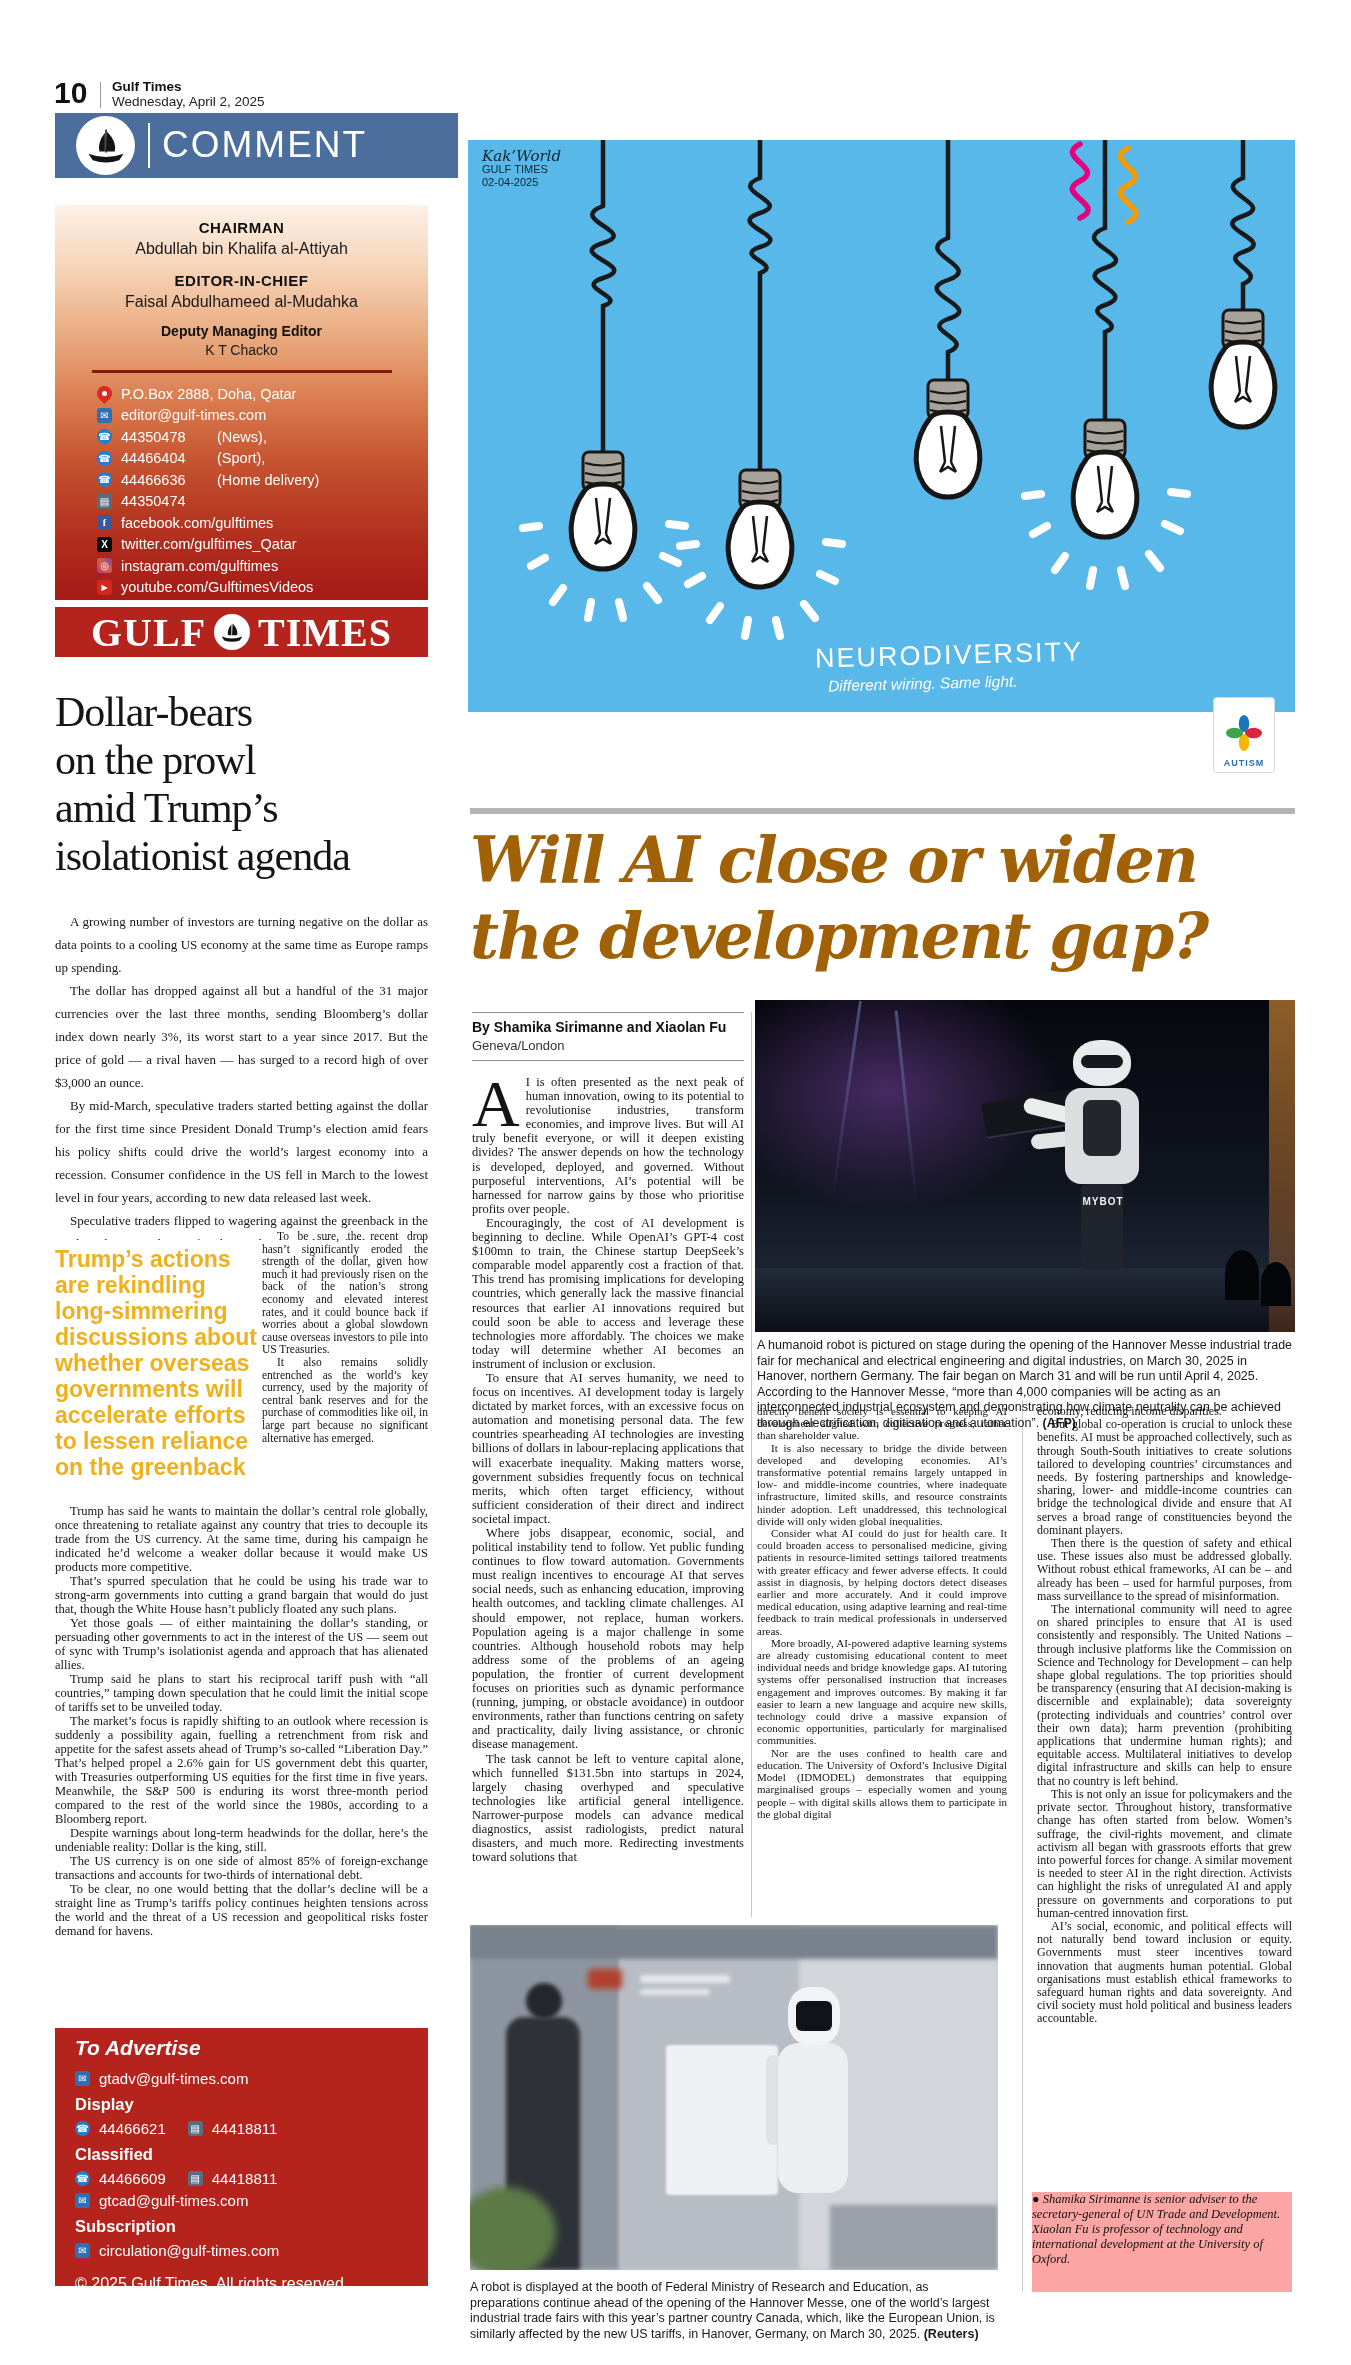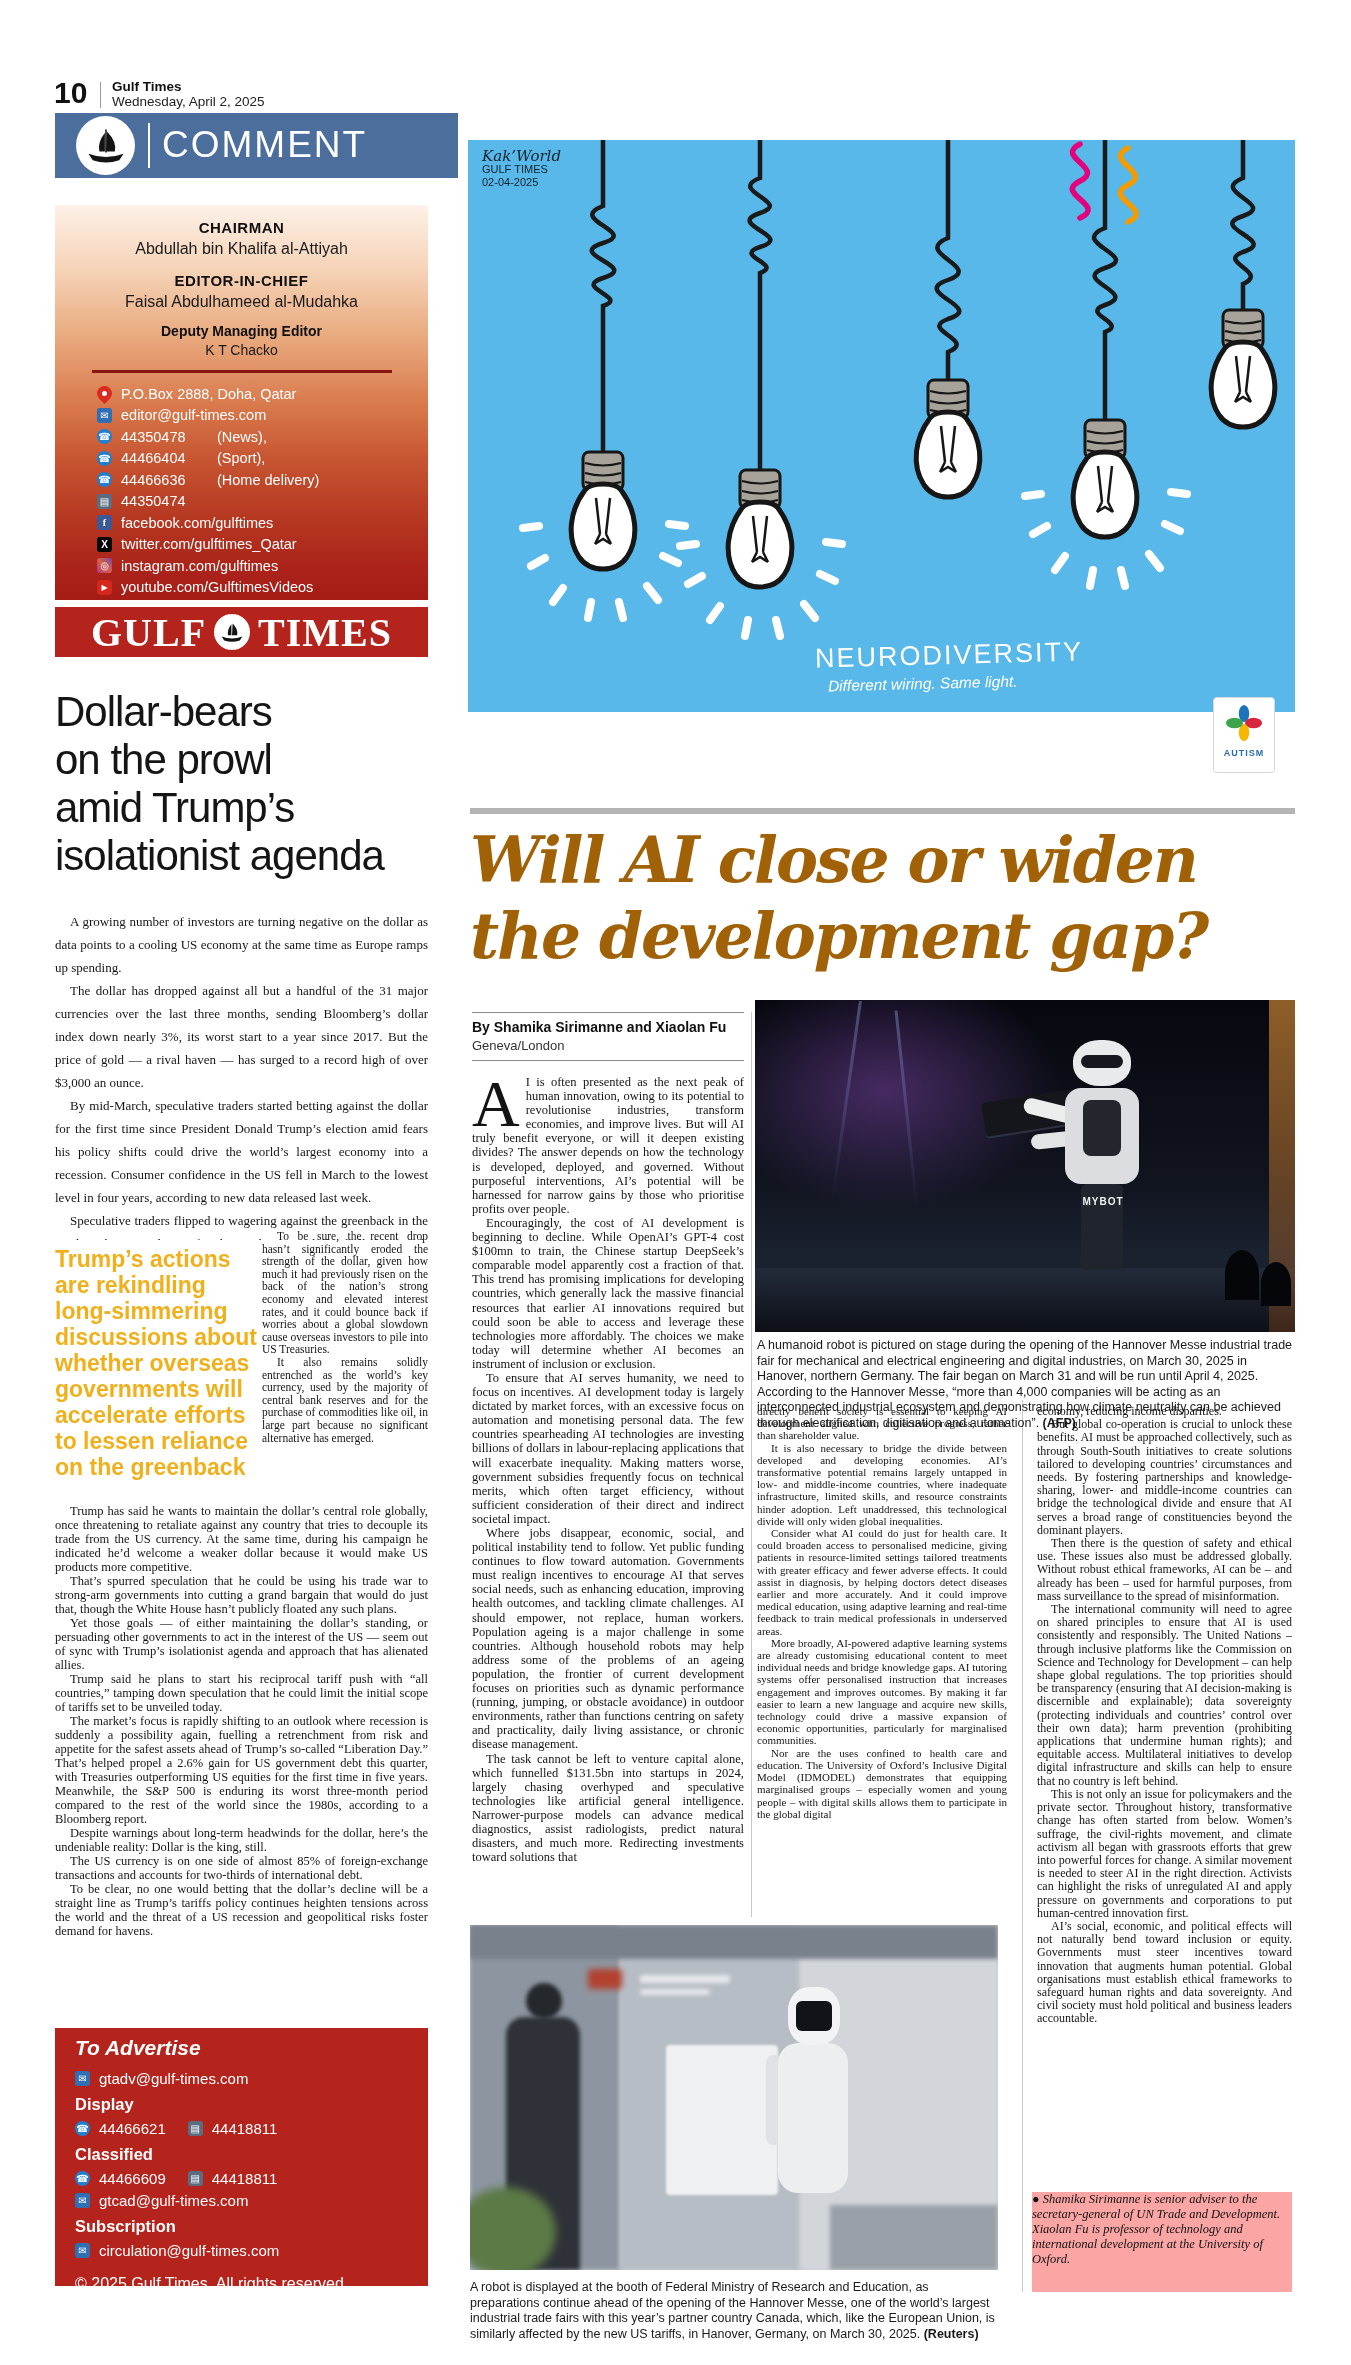--- a/index.html
+++ b/index.html
@@ -46,7 +46,7 @@
   #gt-logo .word{color:#fff;font-family:"Liberation Serif",serif;font-weight:bold;font-size:40px;letter-spacing:1px;}
   #gt-circle{width:36px;height:36px;border-radius:50%;background:#fff;display:flex;align-items:center;justify-content:center;}
   
-  #dollar-head{left:55px;top:688px;width:373px;font-family:Liberation Sans, sans-serif;
+  #dollar-head{left:55px;top:688px;width:373px;font-family:Liberation Serif, serif;
                font-size:42px;line-height:48px;letter-spacing:-1px;color:#151515;white-space:pre-line;}
   .news{font-family:"Liberation Serif",serif;font-size:13px;line-height:23px;text-align:justify;color:#151515;}
   .news p{margin:0;text-indent:15px;}

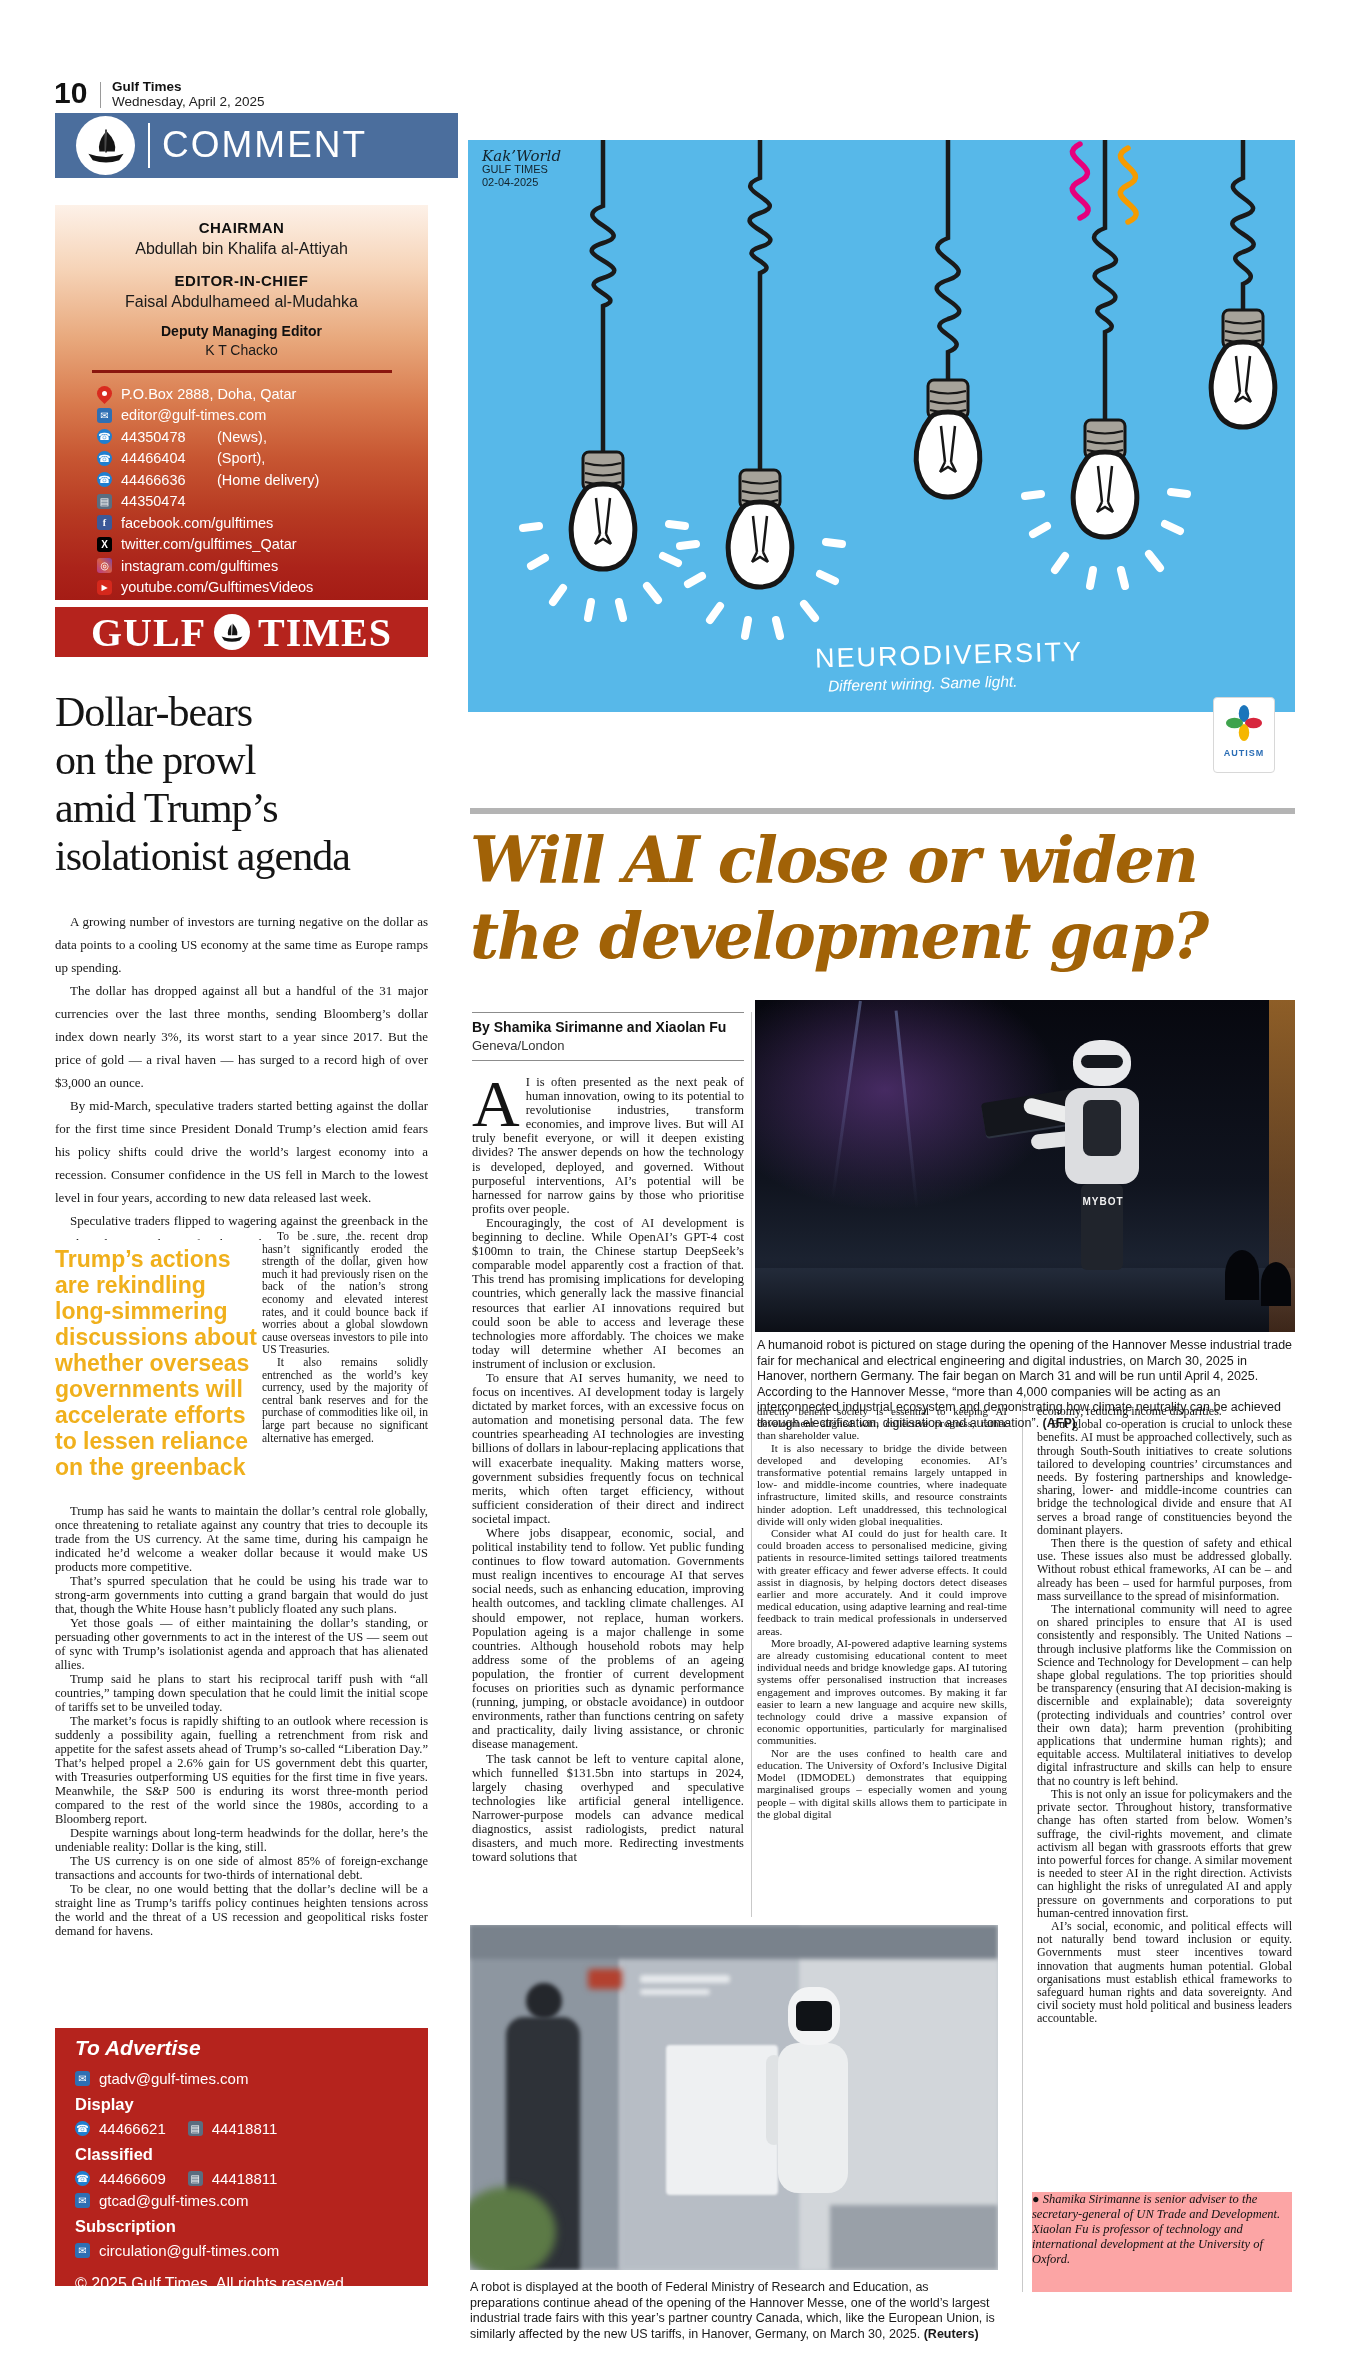--- a/index.html
+++ b/index.html
@@ -75,7 +75,7 @@
   #toon-sub{position:absolute;left:360px;top:535px;color:#ffffff;font-size:15.5px;font-style:italic;
             transform:rotate(-1.5deg);}
   #autism-logo{left:1213px;top:697px;width:62px;height:76px;background:#ffffff;border:1px solid #d8d8d8;
-               border-radius:4px;text-align:center;padding-top:6px;box-sizing:border-box;}
+               border-radius:4px;text-align:center;padding-top:16px;box-sizing:border-box;}
   #autism-logo .txt{font-size:9px;font-weight:bold;color:#2a6db5;letter-spacing:1px;margin-top:2px;}
   
   #ai-rule{left:470px;top:808px;width:825px;height:6px;background:#b4b4b4;}

